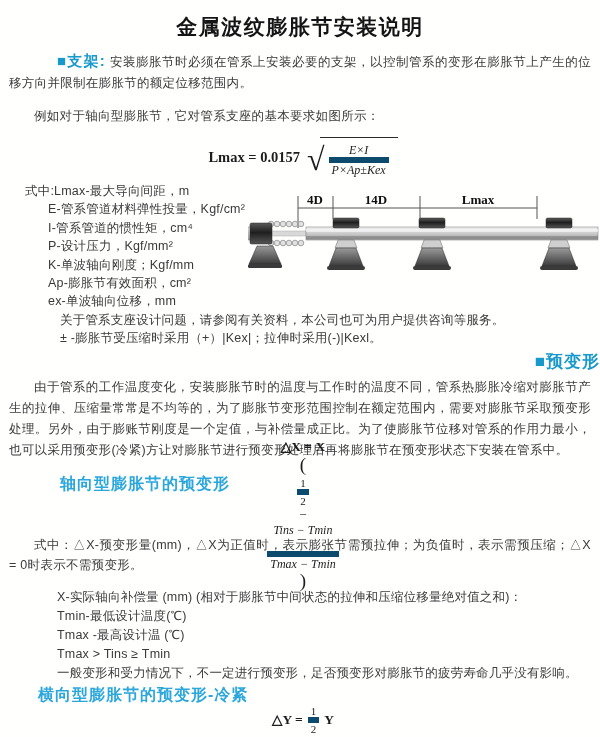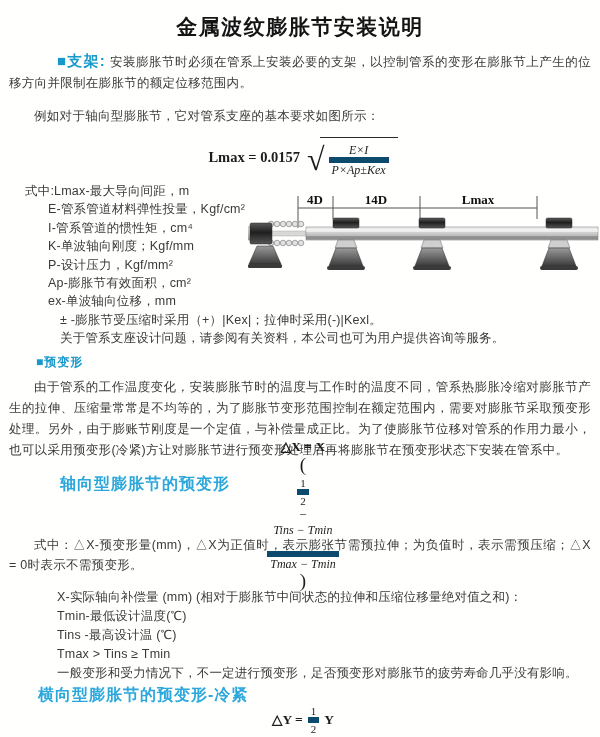--- a/index.html
+++ b/index.html
@@ -93,8 +93,8 @@
     <div>式中:Lmax-最大导向间距，m</div>
     <div class="sub">E-管系管道材料弹性投量，Kgf/cm²</div>
     <div class="sub">I-管系管道的惯性矩，cm⁴</div>
+    <div class="sub">P-设计压力，Kgf/mm²</div>
     <div class="sub">K-单波轴向刚度；Kgf/mm</div>
-    <div class="sub">P-设计压力，Kgf/mm²</div>
     <div class="sub">Ap-膨胀节有效面积，cm²</div>
     <div class="sub">ex-单波轴向位移，mm</div>
     <div class="note">± -膨胀节受压缩时采用（+）|Kex|；拉伸时采用(-)|Kexl。</div>

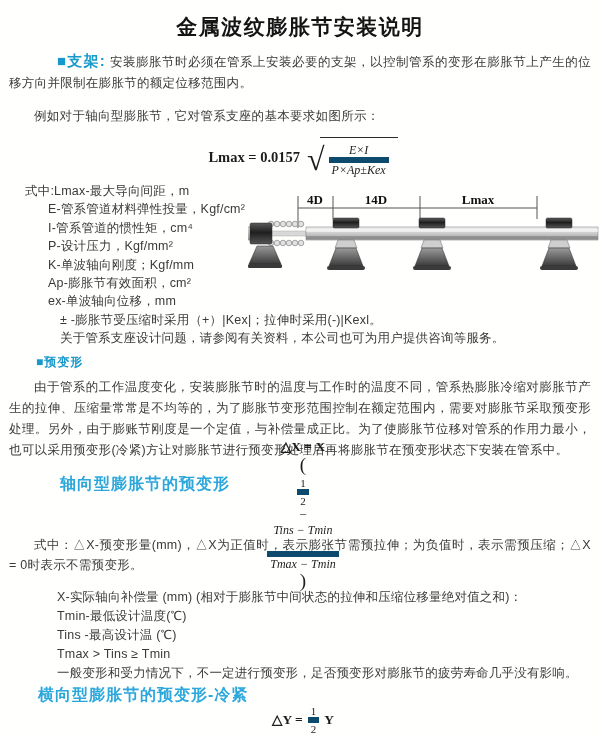--- a/index.html
+++ b/index.html
@@ -97,8 +97,8 @@
     <div class="sub">K-单波轴向刚度；Kgf/mm</div>
     <div class="sub">Ap-膨胀节有效面积，cm²</div>
     <div class="sub">ex-单波轴向位移，mm</div>
+    <div class="note">关于管系支座设计问题，请参阅有关资料，本公司也可为用户提供咨询等服务。</div>
     <div class="note">± -膨胀节受压缩时采用（+）|Kex|；拉伸时采用(-)|Kexl。</div>
-    <div class="note">关于管系支座设计问题，请参阅有关资料，本公司也可为用户提供咨询等服务。</div>
   </div>
 
   <svg class="diagram" viewBox="0 0 352 100">

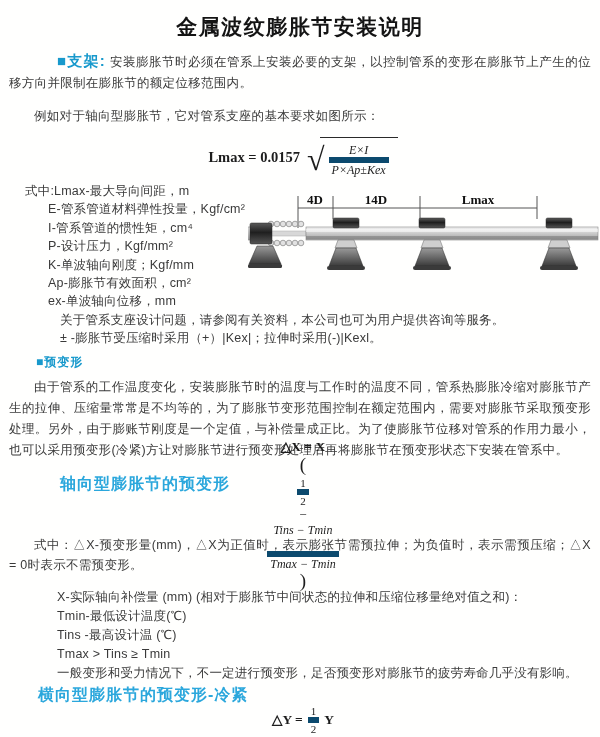--- a/index.html
+++ b/index.html
@@ -40,8 +40,8 @@
   .dim-label{font-family:"Liberation Serif",serif;font-weight:bold;font-size:13px;fill:#111;}
 
   .sec-heading{
-    margin:3px 0 0 36px;font-size:12px;font-weight:bold;line-height:22px;
-    color:var(--accent,#1899cc);letter-spacing:1px;
+    margin:3px 0 0 36px;font-size:17px;font-weight:bold;line-height:22px;
+    color:var(--accent,#1899cc);letter-spacing:1px;text-align:right;
   }
   .para2{margin-top:4px;line-height:21px;text-indent:2em;}
 

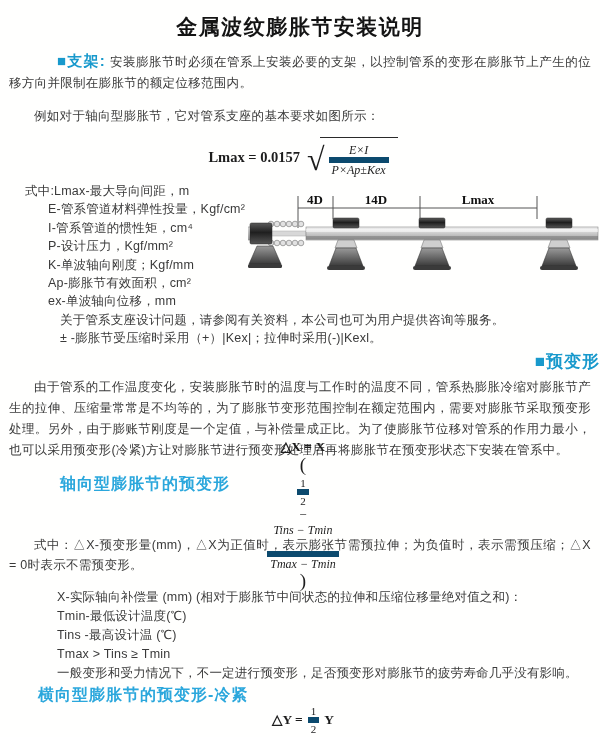--- a/index.html
+++ b/index.html
@@ -205,7 +205,7 @@
   <div class="tlist">
     <div>X-实际轴向补偿量 (mm) (相对于膨胀节中间状态的拉伸和压缩位移量绝对值之和)：</div>
     <div>Tmin-最低设计温度(℃)</div>
-    <div>Tins -最高设计温 (℃)</div>
+    <div>Tmax -最高设计温 (℃)</div>
     <div>Tmax &gt; Tins ≥ Tmin</div>
     <div>一般变形和受力情况下，不一定进行预变形，足否预变形对膨胀节的疲劳寿命几乎没有影响。</div>
   </div>

